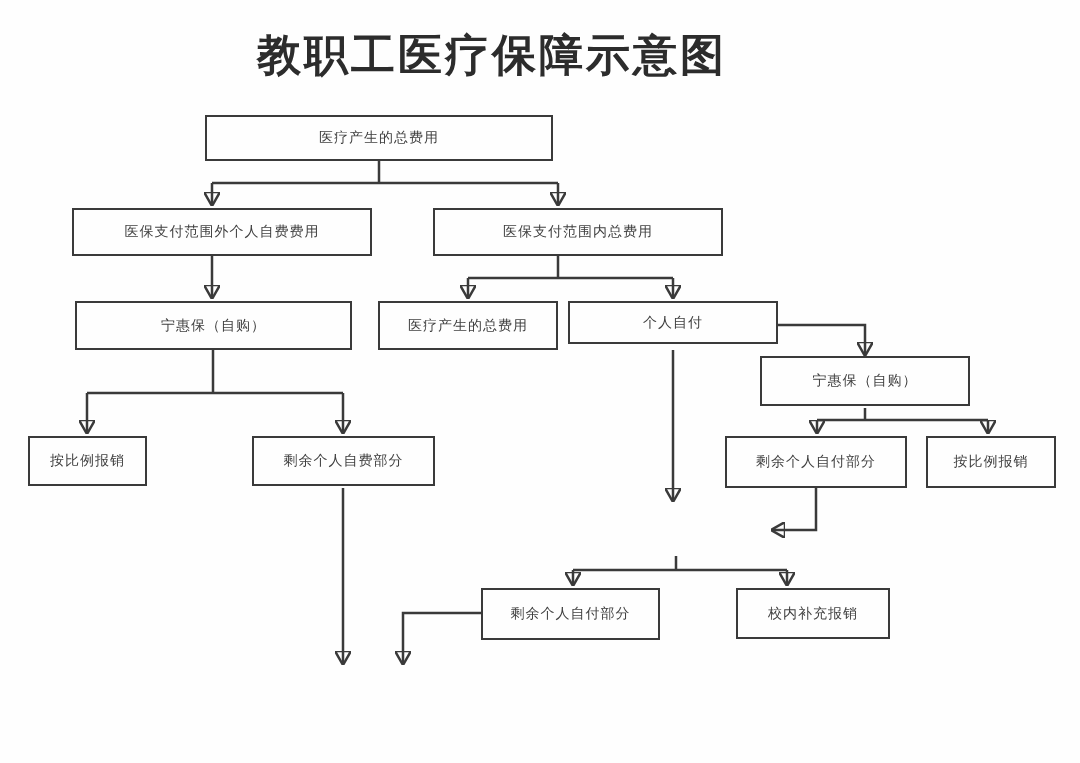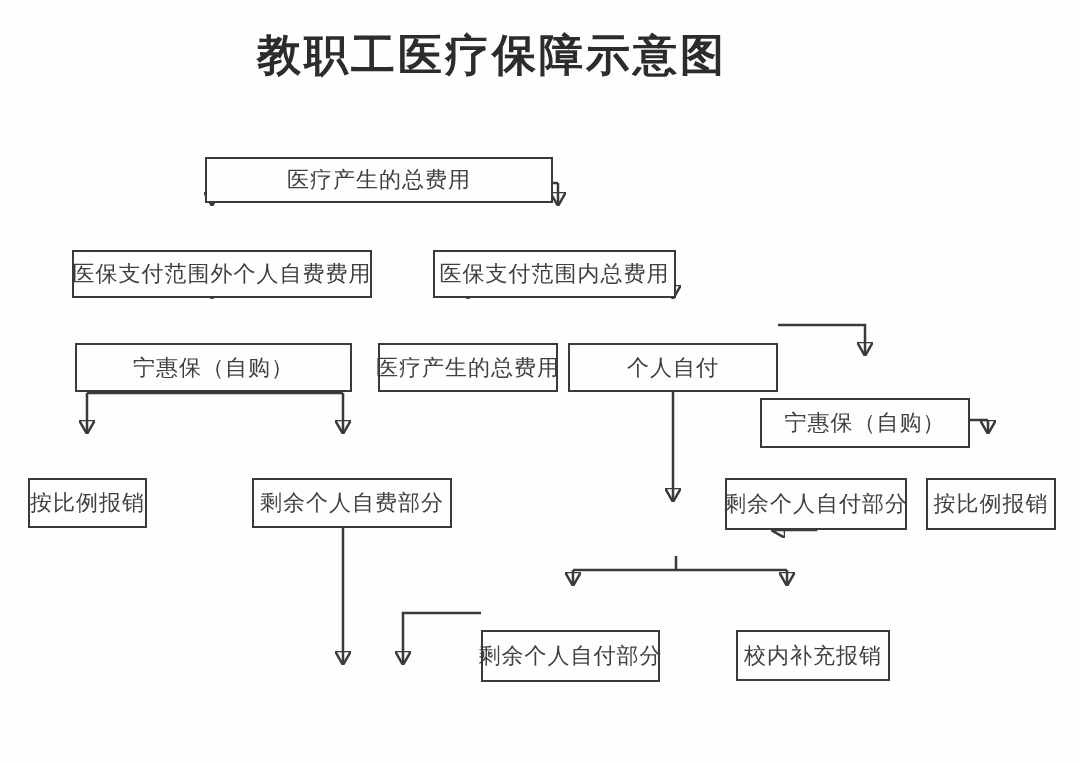--- a/index.html
+++ b/index.html
@@ -35,11 +35,10 @@
     display: flex;
     align-items: center;
     justify-content: center;
-    font-size: 22px;
+    font-size: 14px;
     color: #3f3f3f;
     letter-spacing: 1px;
     white-space: nowrap;
-    margin-top: 42px;
   }
   .edges {
     position: absolute;

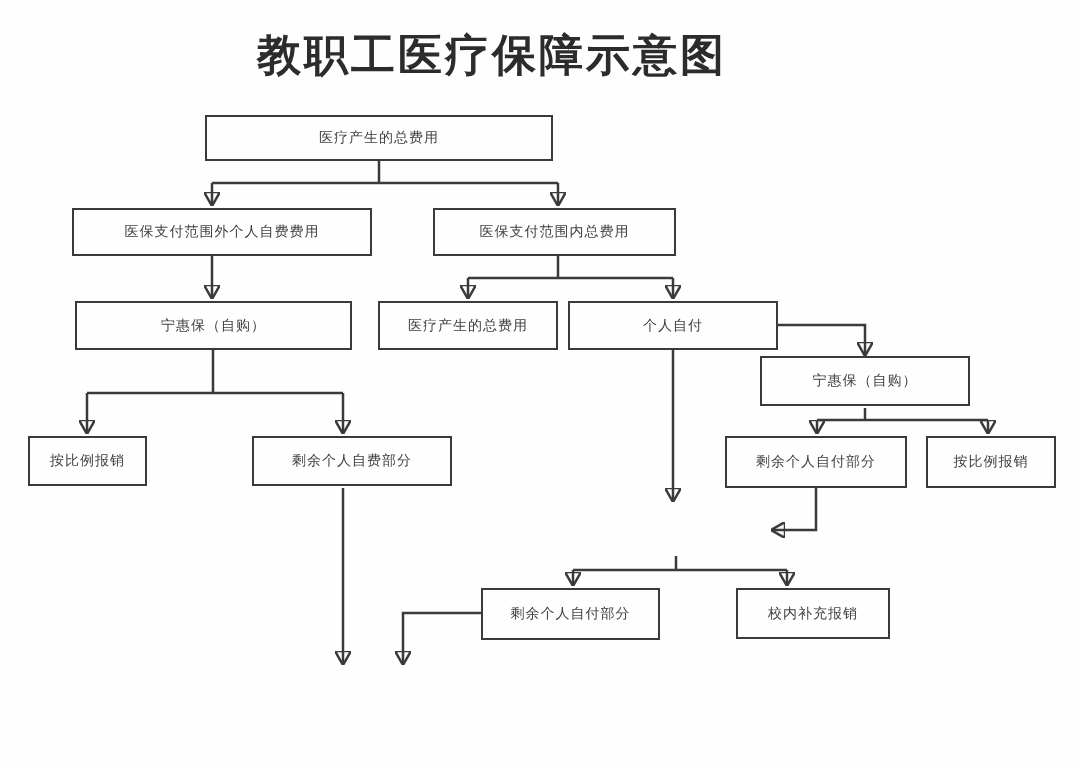--- a/index.html
+++ b/index.html
@@ -103,7 +103,7 @@
 
   <div class="node" style="left:72px;top:208px;width:300px;height:48px">医保支付范围外个人自费费用</div>
 
-  <div class="node" style="left:433px;top:208px;width:243px;height:48px">医保支付范围内总费用</div>
+  <div class="node" style="left:433px;top:208px;width:290px;height:48px">医保支付范围内总费用</div>
 
   <div class="node" style="left:75px;top:301px;width:277px;height:49px">宁惠保（自购）</div>
 

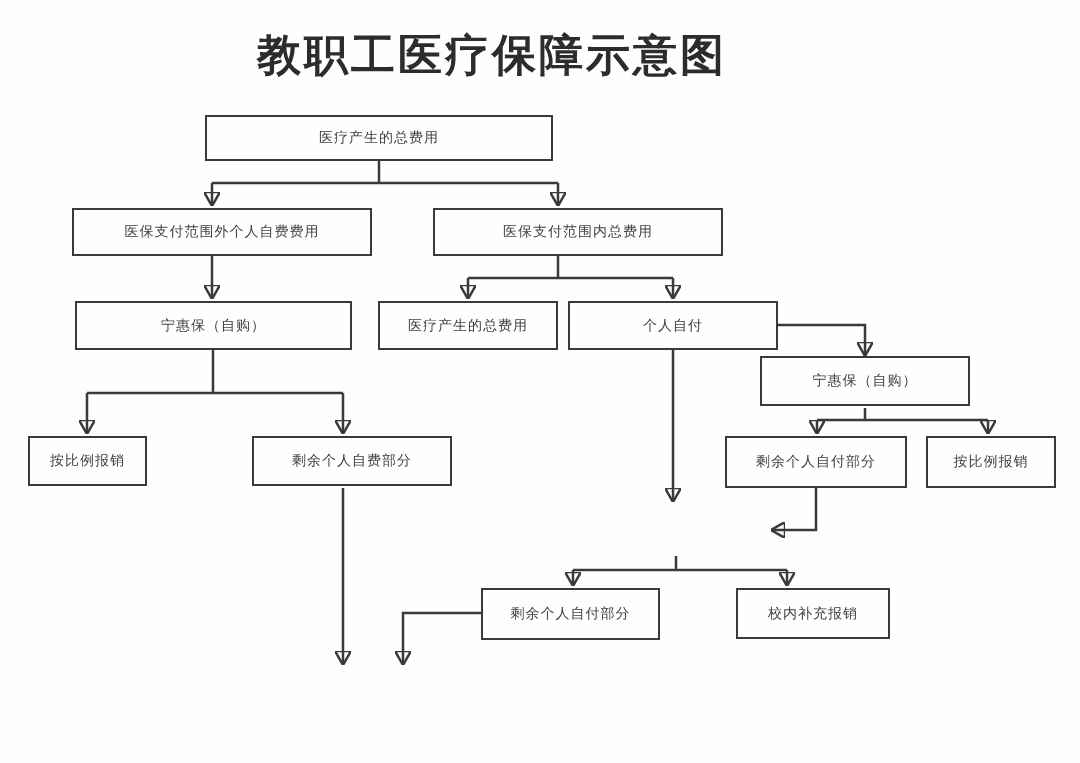--- a/index.html
+++ b/index.html
@@ -109,7 +109,7 @@
 
   <div class="node" style="left:378px;top:301px;width:180px;height:49px">医疗产生的总费用</div>
 
-  <div class="node" style="left:568px;top:301px;width:210px;height:49px">个人自付</div>
+  <div class="node" style="left:568px;top:301px;width:210px;height:43px">个人自付</div>
 
   <div class="node" style="left:760px;top:356px;width:210px;height:50px">宁惠保（自购）</div>
 

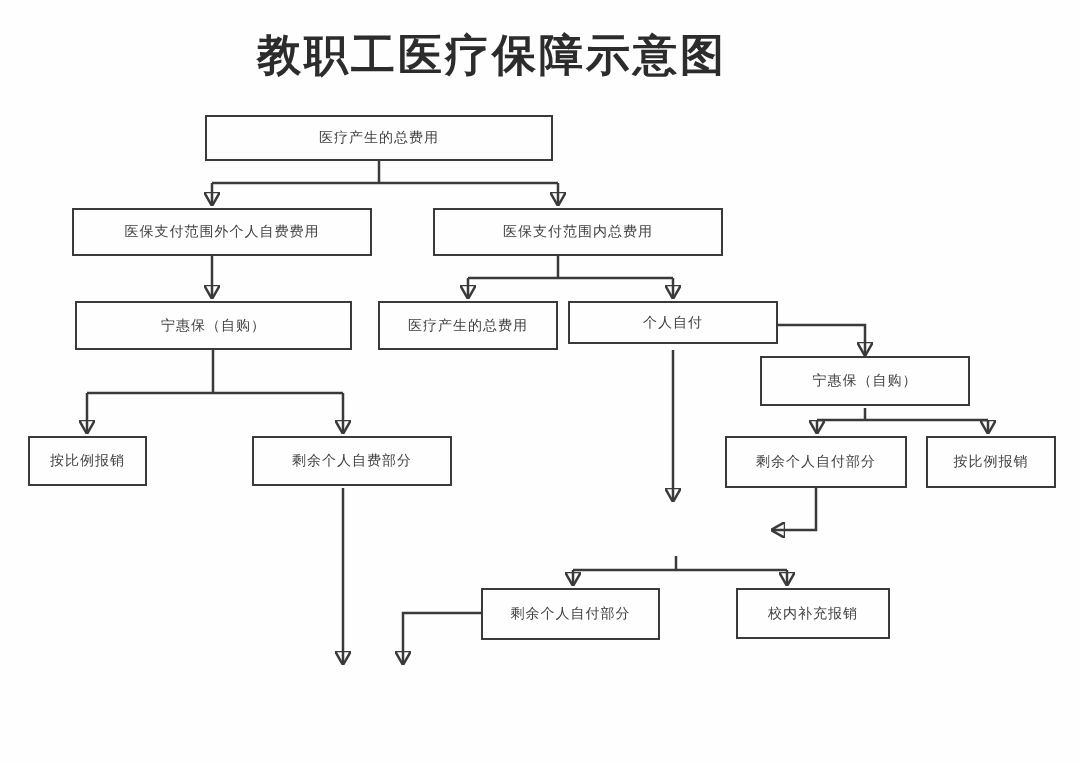--- a/index.html
+++ b/index.html
@@ -115,7 +115,7 @@
 
   <div class="node" style="left:28px;top:436px;width:119px;height:50px">按比例报销</div>
 
-  <div class="node" style="left:252px;top:436px;width:200px;height:50px">剩余个人自费部分</div>
+  <div class="node" style="left:252px;top:436px;width:183px;height:50px">剩余个人自费部分</div>
 
   <div class="node" style="left:725px;top:436px;width:182px;height:52px">剩余个人自付部分</div>
 

